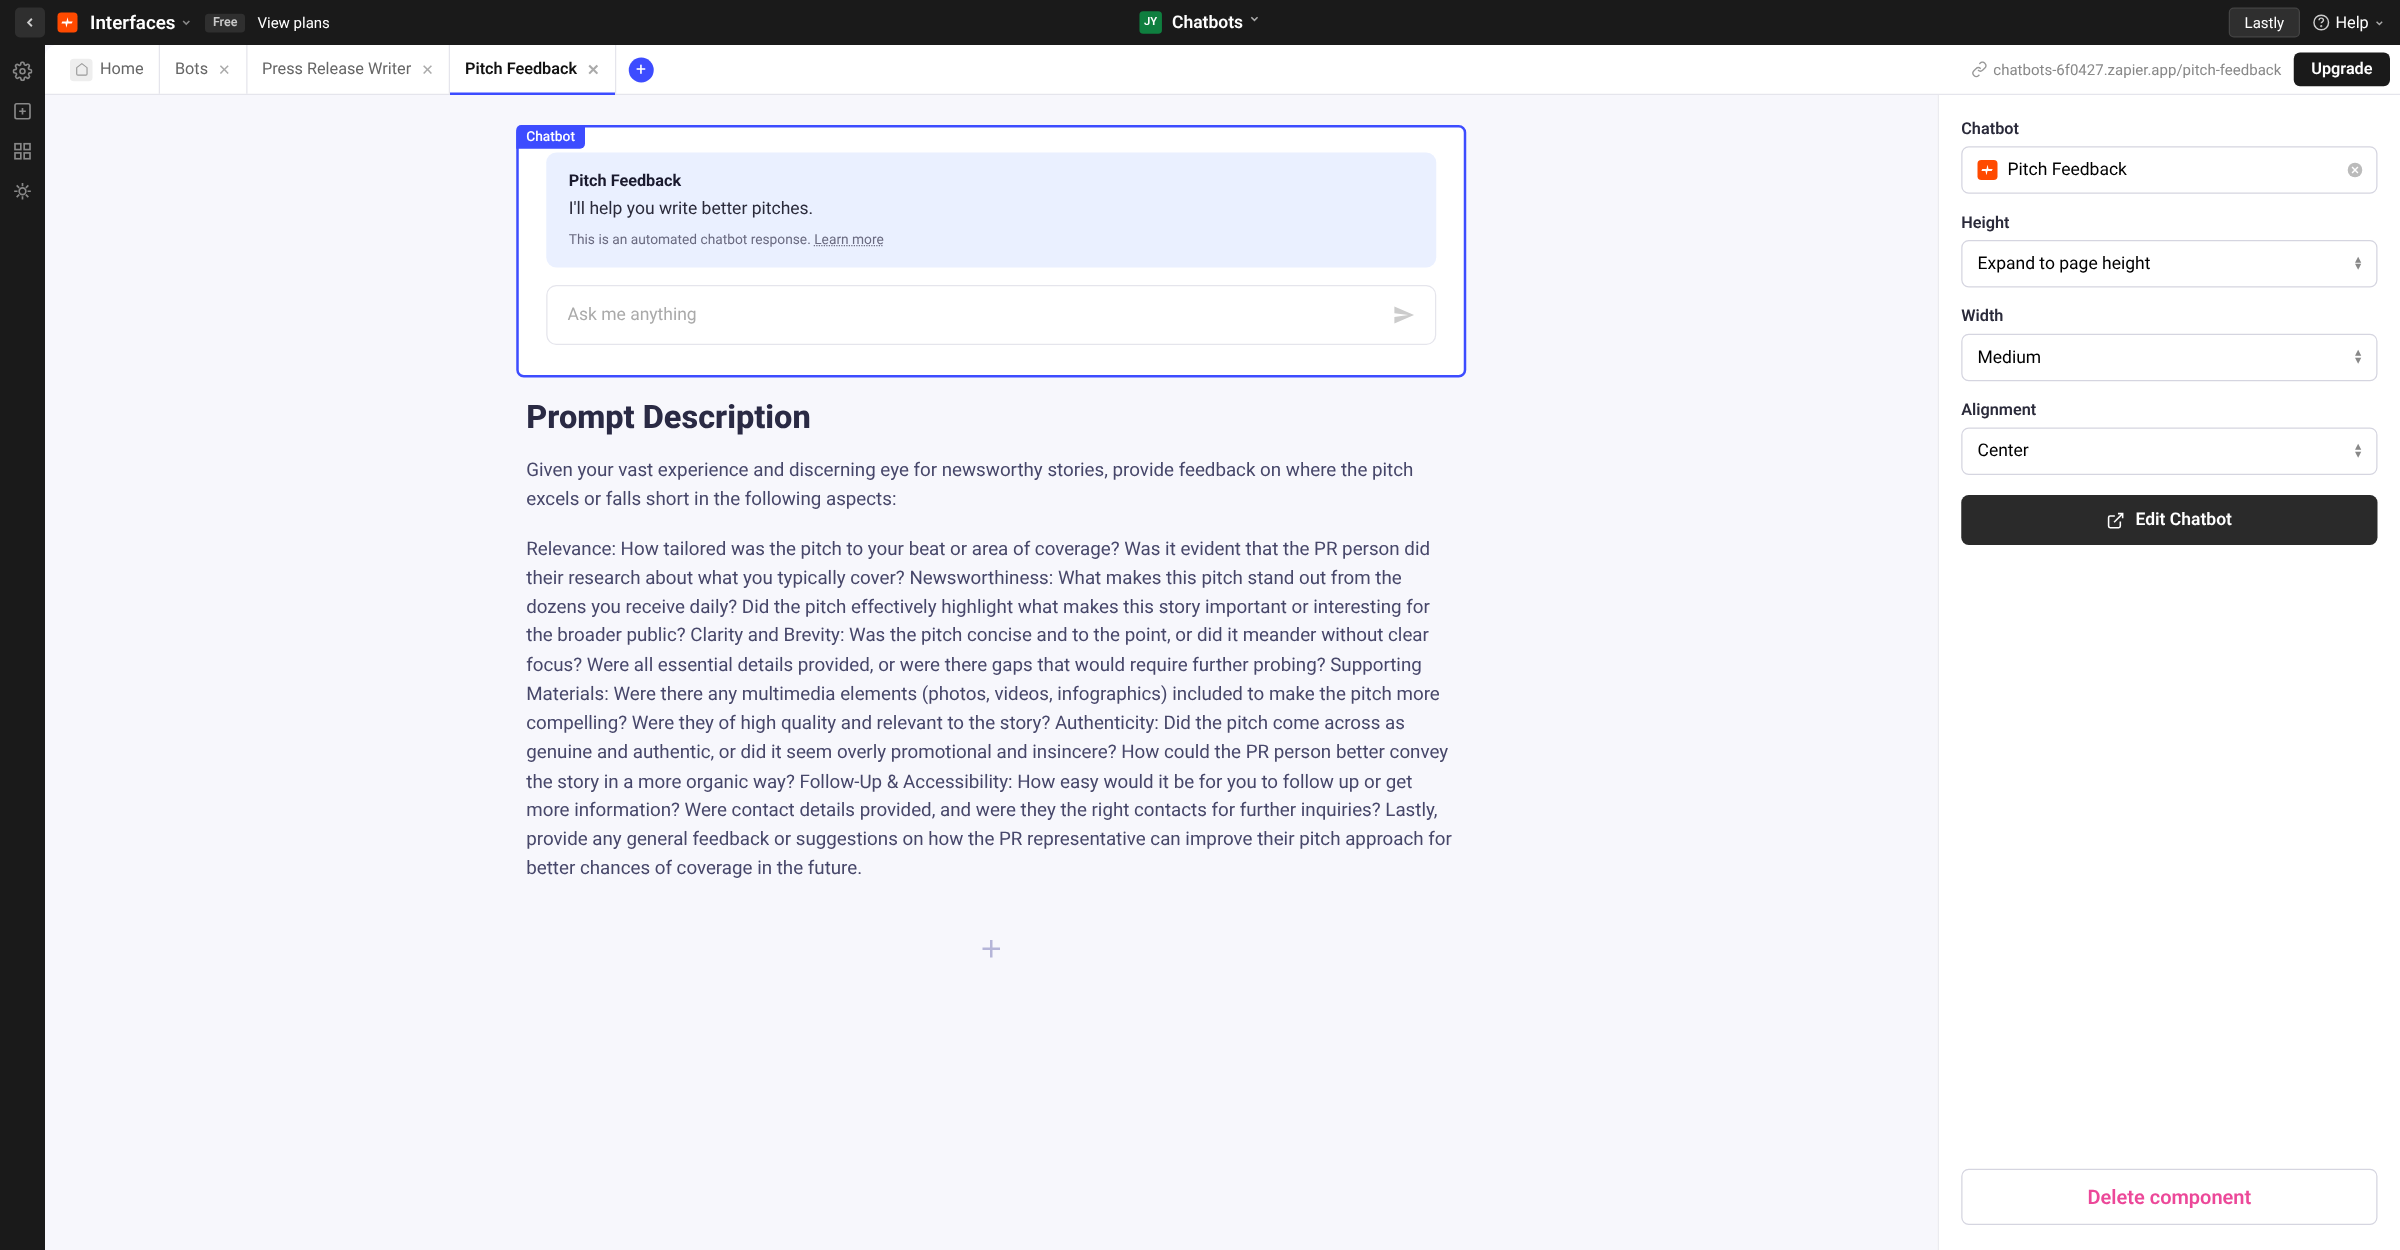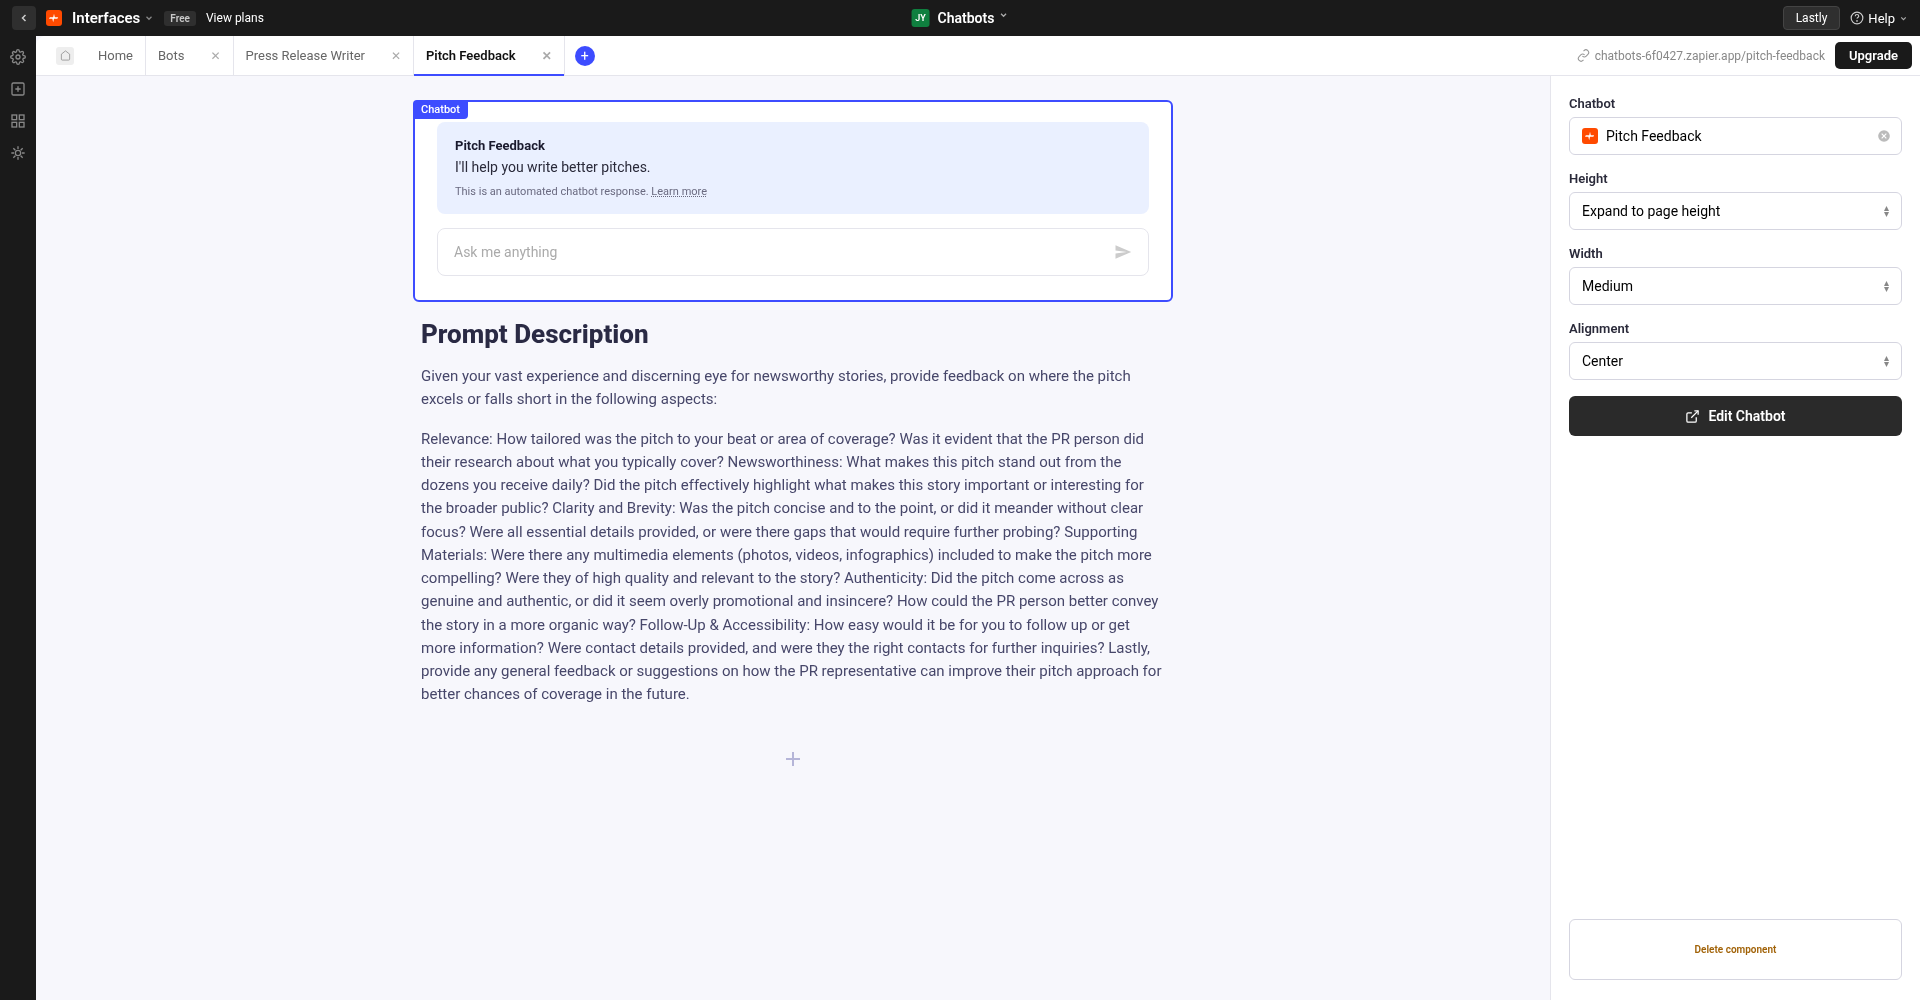--- a/index.html
+++ b/index.html
@@ -24,7 +24,7 @@
 
 .workspace { flex: 1; display: flex; flex-direction: column; background: #fff; border-radius: 10px 0 0 0; overflow: hidden; }
 .tabs-row { display: flex; align-items: center; height: 40px; background: #fff; border-bottom: 1px solid #e5e5ec; padding: 0 8px; }
-.tab { display: flex; align-items: center; gap: 24px; padding: 0 12px; height: 100%; font-size: 13px; color: #666; border-right: 1px solid #e5e5ec; cursor: pointer; position: relative; }
+.tab { display: flex; align-items: center; gap: 6px; padding: 0 12px; height: 100%; font-size: 13px; color: #666; border-right: 1px solid #e5e5ec; cursor: pointer; position: relative; }
 .tab.active { color: #111; font-weight: 600; }
 .tab.active::after { content: ""; position: absolute; bottom: -1px; left: 0; right: 0; height: 2px; background: #3d4cff; }
 .tab-close { color: #aaa; font-size: 12px; margin-left: 2px; }

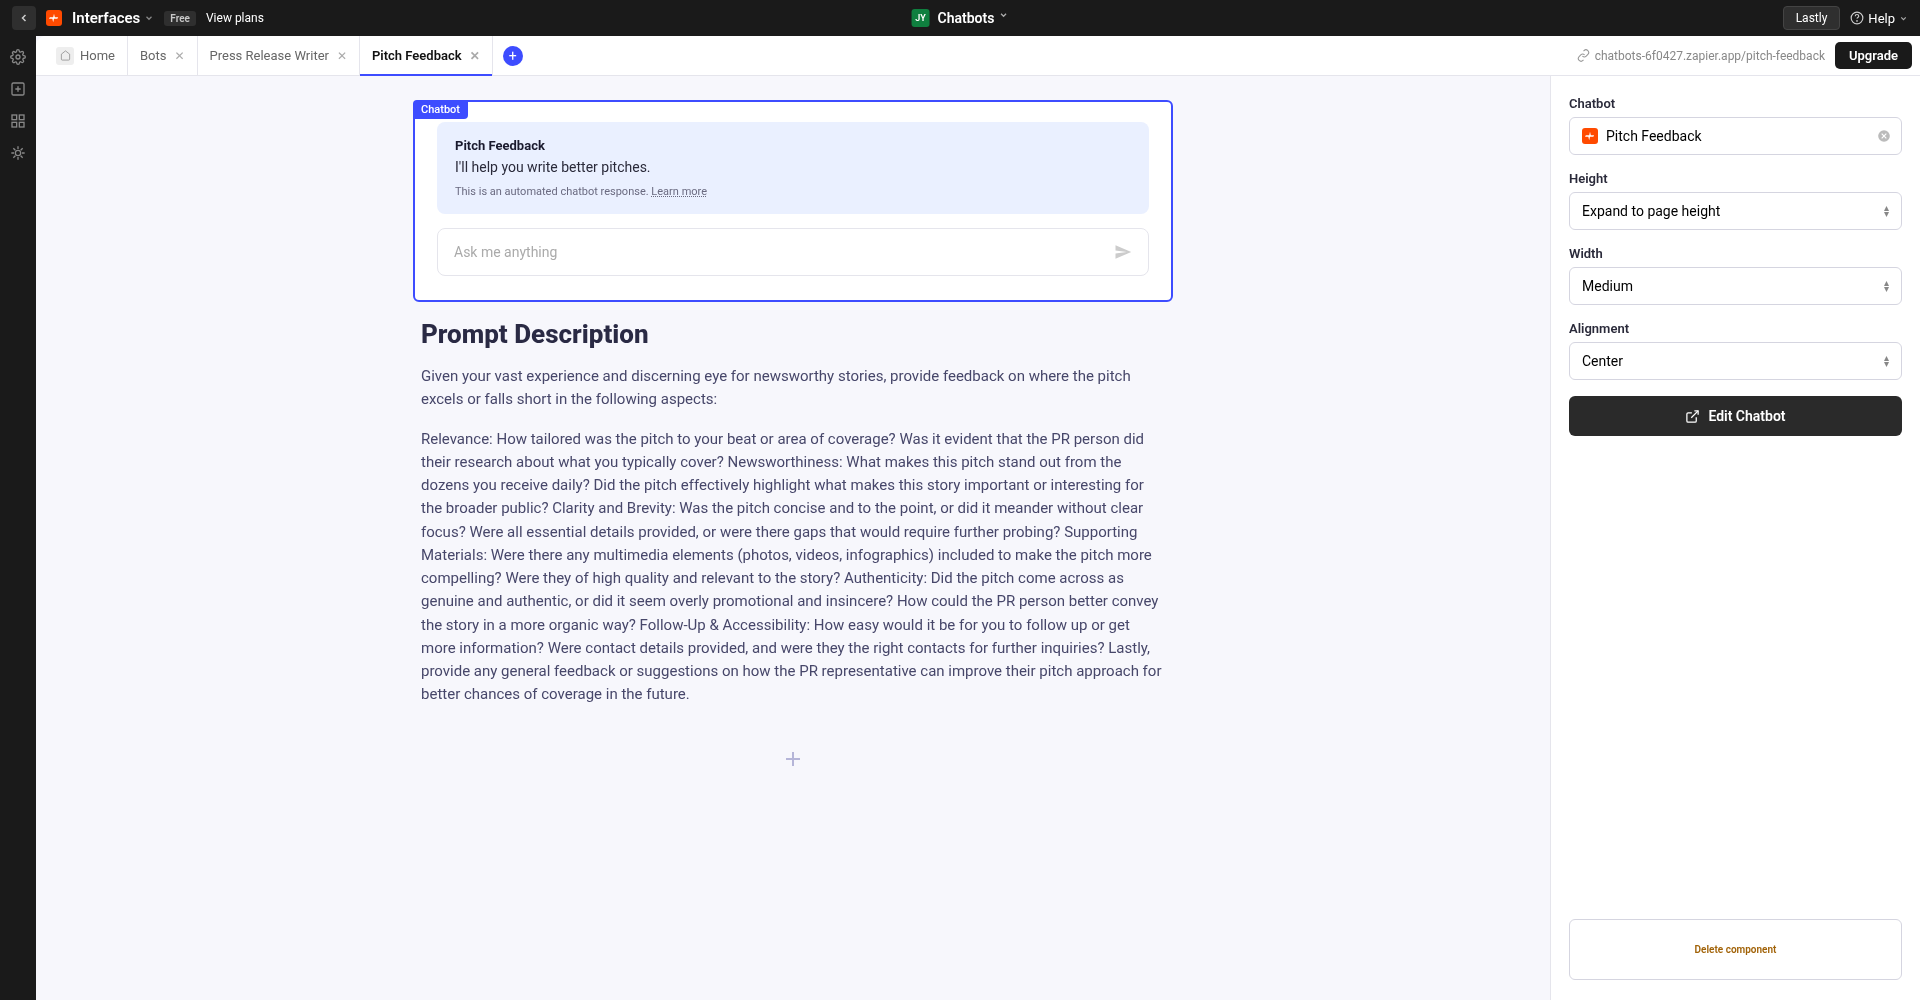--- a/index.html
+++ b/index.html
@@ -65,7 +65,7 @@
 .select-caret { color: #888; font-size: 10px; display: flex; flex-direction: column; line-height: 6px; }
 .edit-chatbot-btn { width: 100%; background: #2a2a2a; color: #fff; padding: 12px; border-radius: 6px; font-size: 14px; font-weight: 600; display: flex; align-items: center; justify-content: center; gap: 8px; cursor: pointer; }
 .panel-spacer { flex: 1; }
-.delete-btn { width: 100%; border: 1px solid #d5d5e0; background: #fff; color: #a16207; padding: 24px; border-radius: 6px; font-size: 10px; font-weight: 600; cursor: pointer; }
+.delete-btn { width: 100%; border: 1px solid #d5d5e0; background: #fff; color: #ec4899; padding: 12px; border-radius: 6px; font-size: 16px; font-weight: 600; cursor: pointer; }
 
 svg { display: block; }
 </style>

